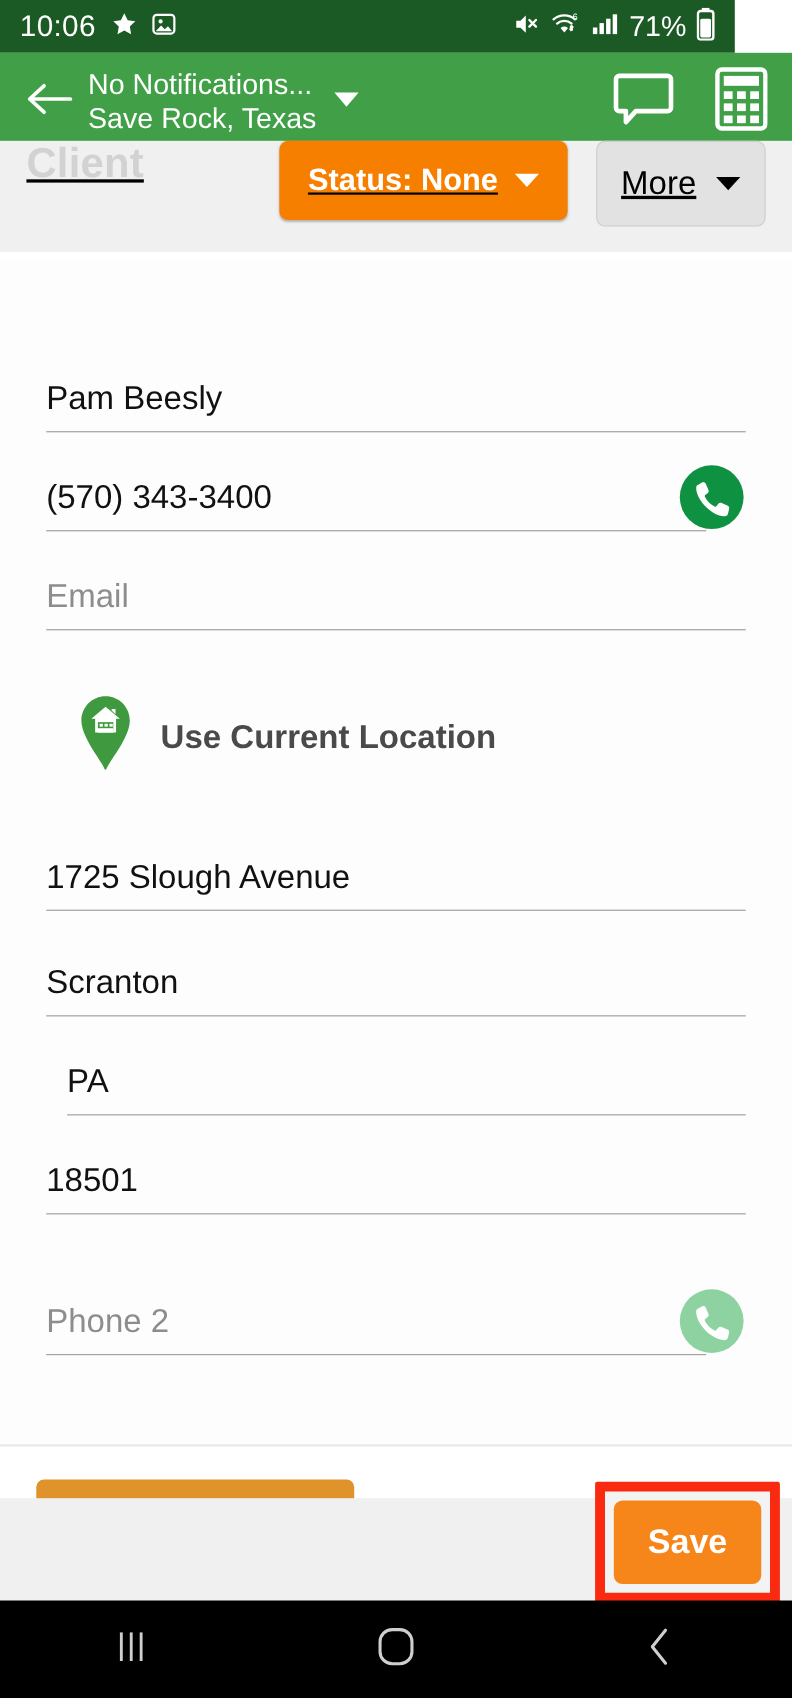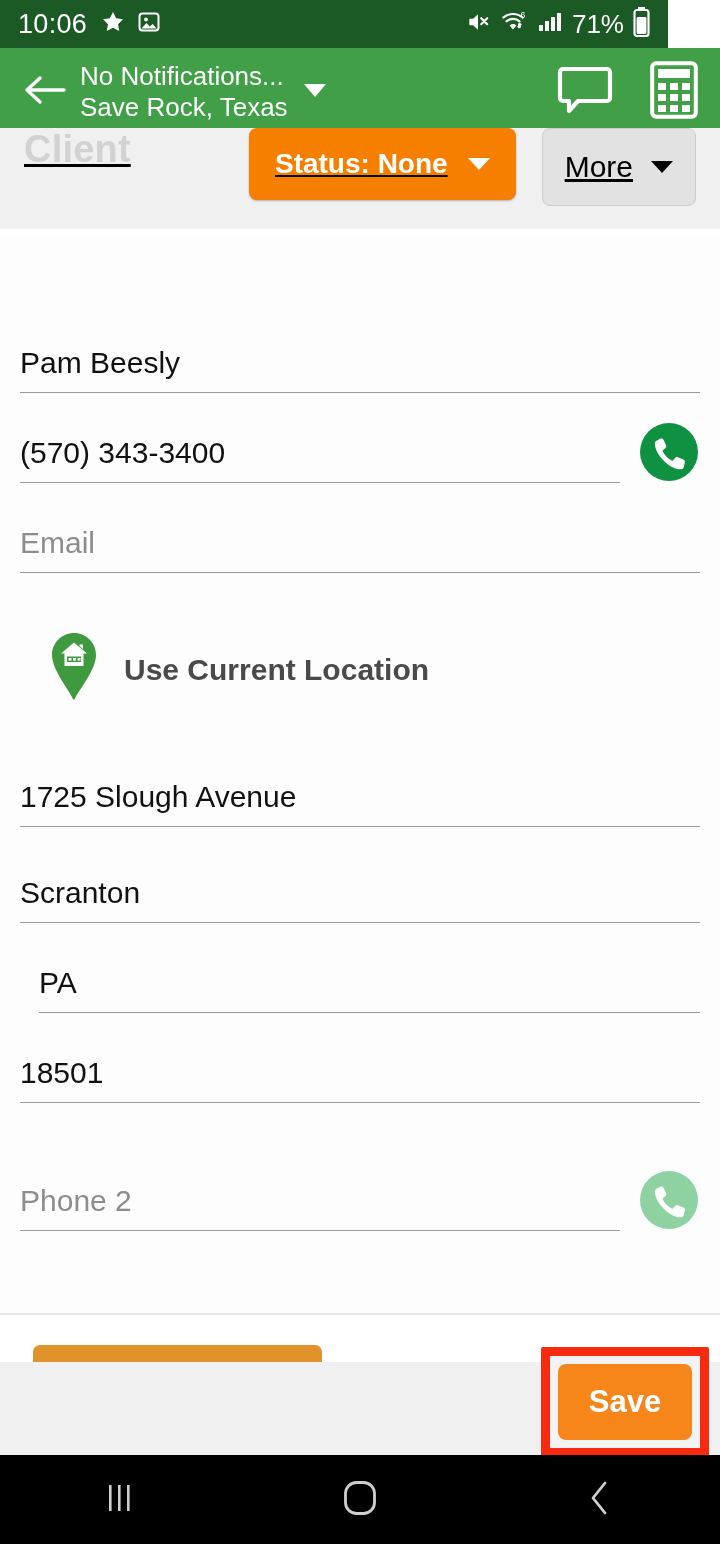--- a/index.html
+++ b/index.html
@@ -51,7 +51,7 @@
     height: 72px; padding: 0 26px;
     font-family: "Liberation Sans", sans-serif;
     font-size: 28px; font-weight: bold;
-    display: flex; align-items: center; gap: 20px;
+    display: flex; align-items: center; gap: 15px;
     box-shadow: 0 1px 2px rgba(0,0,0,.25);
   }
   .more-btn {

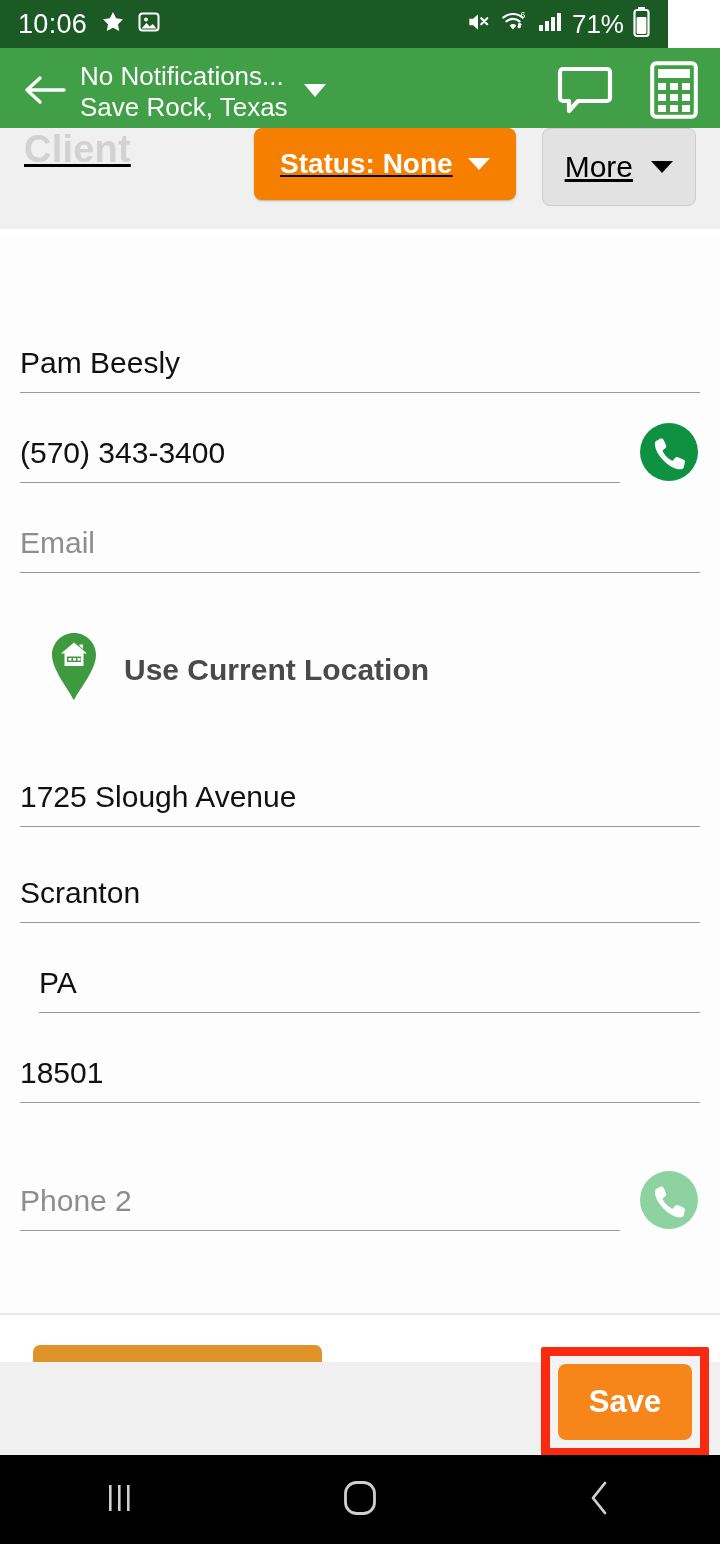--- a/index.html
+++ b/index.html
@@ -72,7 +72,7 @@
   
   .form {
     position: absolute; left: 0; top: 237px; width: 720px; height: 1076px;
-    background: #fdfdfd; padding: 0 20px;
+    background: #fdfdfd; padding: 0 42px;
   }
   .field { position: relative; }
   .field-line {

